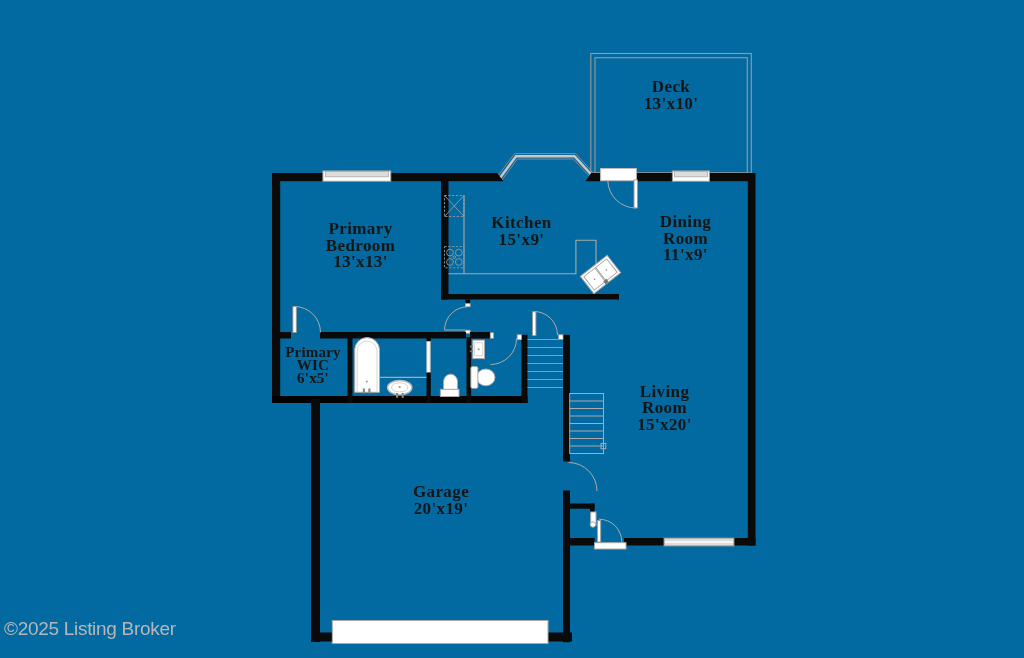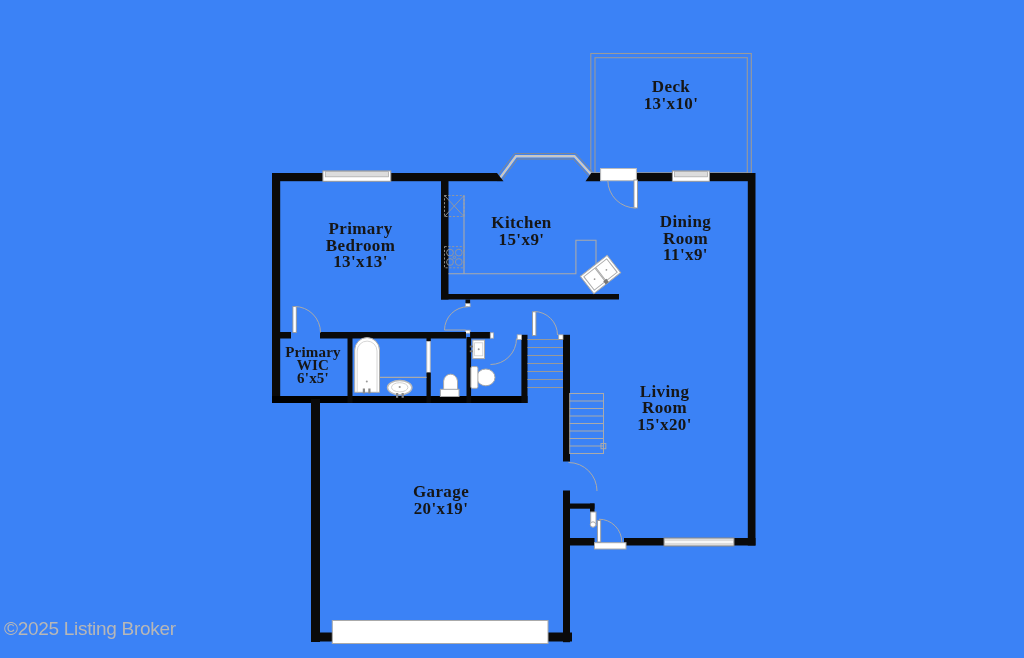--- a/index.html
+++ b/index.html
@@ -3,7 +3,7 @@
 <meta charset="utf-8">
 <style>
   html,body{margin:0;padding:0;background:#ffffff;}
-  .wrap{width:1024px;height:658px;position:relative;background:#3b82f6;overflow:hidden;}
+  .wrap{width:1024px;height:658px;position:relative;background:#0369a1;overflow:hidden;}
   svg{display:block;}
   text{font-family:"Liberation Serif", serif;font-weight:bold;fill:#161616;}
 </style>

